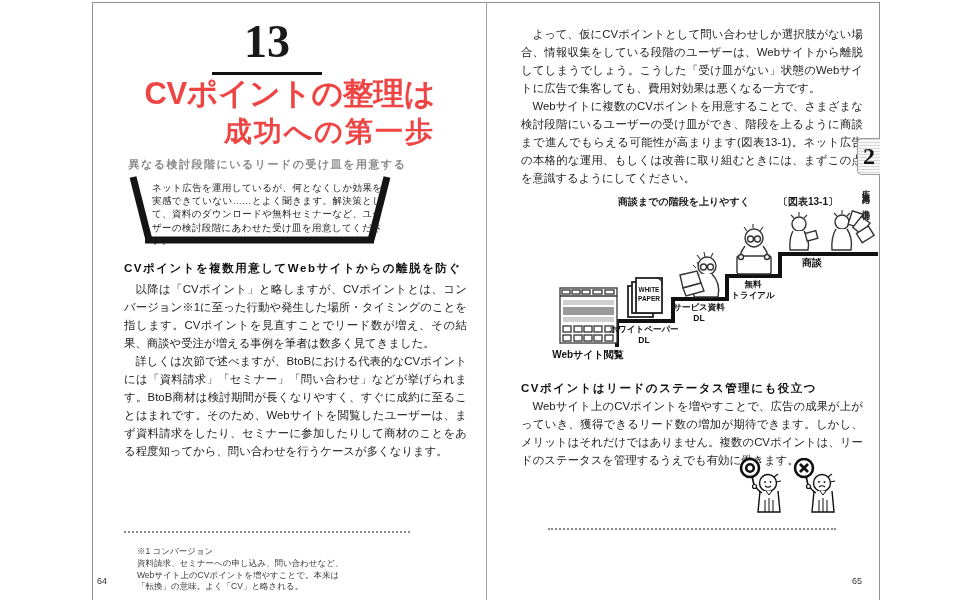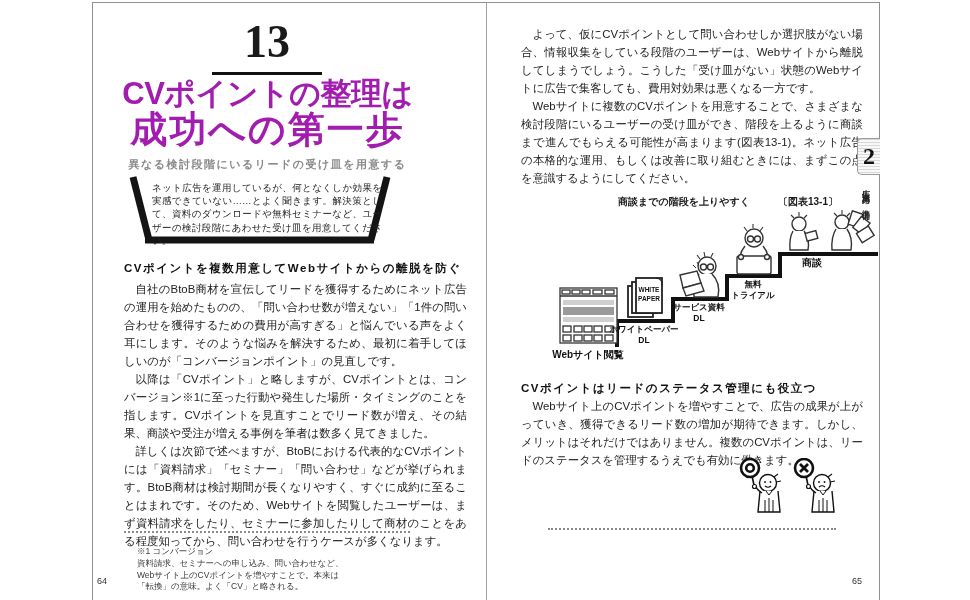--- a/index.html
+++ b/index.html
@@ -15,7 +15,7 @@
   .chapter-num{left:192px;top:16px;width:150px;text-align:center;
                font-family:"Liberation Serif",serif;font-weight:700;font-size:46px;line-height:52px;}
   .chapter-rule{left:212px;top:72px;width:110px;height:3px;background:#111;}
-  .title{left:100px;top:76px;width:335px;text-align:center;font-weight:700;color:#a21caf;}
+  .title{left:100px;top:76px;width:335px;text-align:right;font-weight:700;color:#ef4444;}
   .title .l1{font-size:31px;line-height:36px;letter-spacing:-0.5px;}
   .title .l2{font-size:37px;line-height:40px;letter-spacing:2px;font-family:Liberation Mono, monospace;}
   .subtitle{left:100px;top:157px;width:335px;text-align:center;font-size:11px;

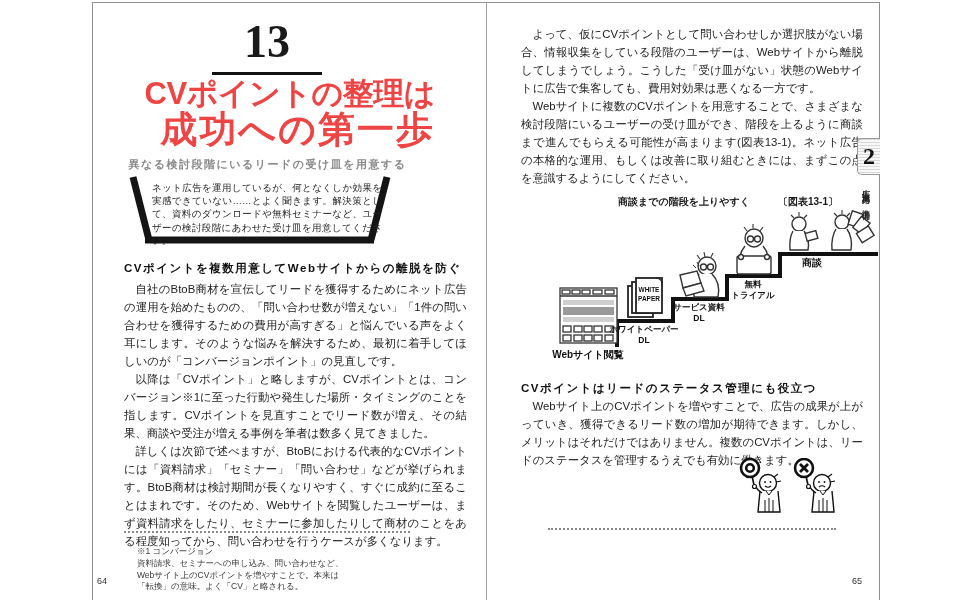--- a/index.html
+++ b/index.html
@@ -17,7 +17,7 @@
   .chapter-rule{left:212px;top:72px;width:110px;height:3px;background:#111;}
   .title{left:100px;top:76px;width:335px;text-align:right;font-weight:700;color:#ef4444;}
   .title .l1{font-size:31px;line-height:36px;letter-spacing:-0.5px;}
-  .title .l2{font-size:37px;line-height:40px;letter-spacing:2px;font-family:Liberation Mono, monospace;}
+  .title .l2{font-size:28px;line-height:40px;letter-spacing:2px;}
   .subtitle{left:100px;top:157px;width:335px;text-align:center;font-size:11px;
             letter-spacing:1.5px;color:#8a8a8a;font-weight:600;}
   

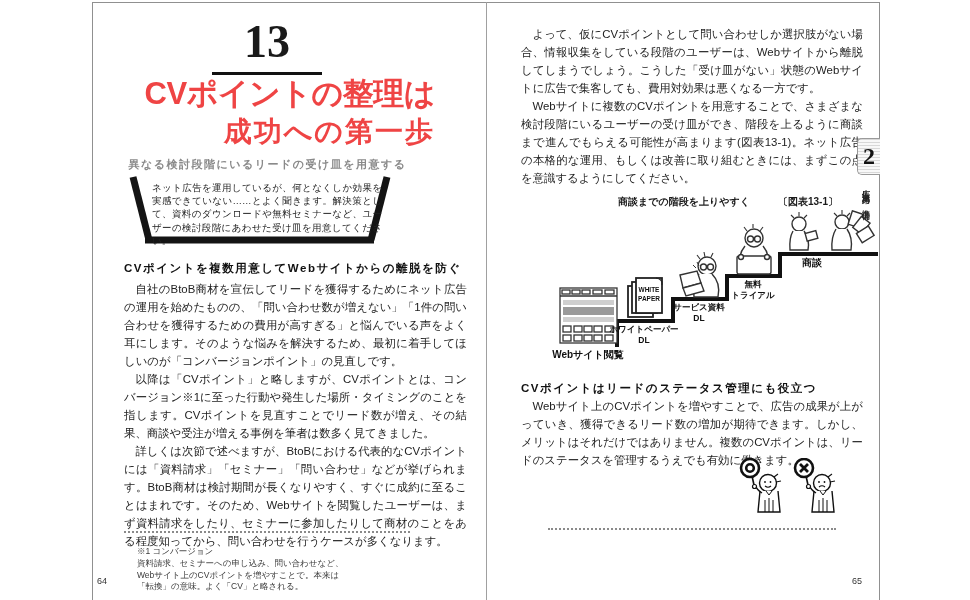--- a/index.html
+++ b/index.html
@@ -71,7 +71,6 @@
   <div class="abs sec-head" style="left:124px;top:261px">CVポイントを複数用意してWebサイトからの離脱を防ぐ</div>
 
   <div class="abs body-col" style="left:124px;top:280px">
-    <p>自社のBtoB商材を宣伝してリードを獲得するためにネット広告の運用を始めたものの、「問い合わせ数が増えない」「1件の問い合わせを獲得するための費用が高すぎる」と悩んでいる声をよく耳にします。そのような悩みを解決するため、最初に着手してほしいのが「コンバージョンポイント」の見直しです。</p>
     <p>以降は「CVポイント」と略しますが、CVポイントとは、コンバージョン※1に至った行動や発生した場所・タイミングのことを指します。CVポイントを見直すことでリード数が増え、その結果、商談や受注が増える事例を筆者は数多く見てきました。</p>
     <p>詳しくは次節で述べますが、BtoBにおける代表的なCVポイントには「資料請求」「セミナー」「問い合わせ」などが挙げられます。BtoB商材は検討期間が長くなりやすく、すぐに成約に至ることはまれです。そのため、Webサイトを閲覧したユーザーは、まず資料請求をしたり、セミナーに参加したりして商材のことをある程度知ってから、問い合わせを行うケースが多くなります。</p>
   </div>

